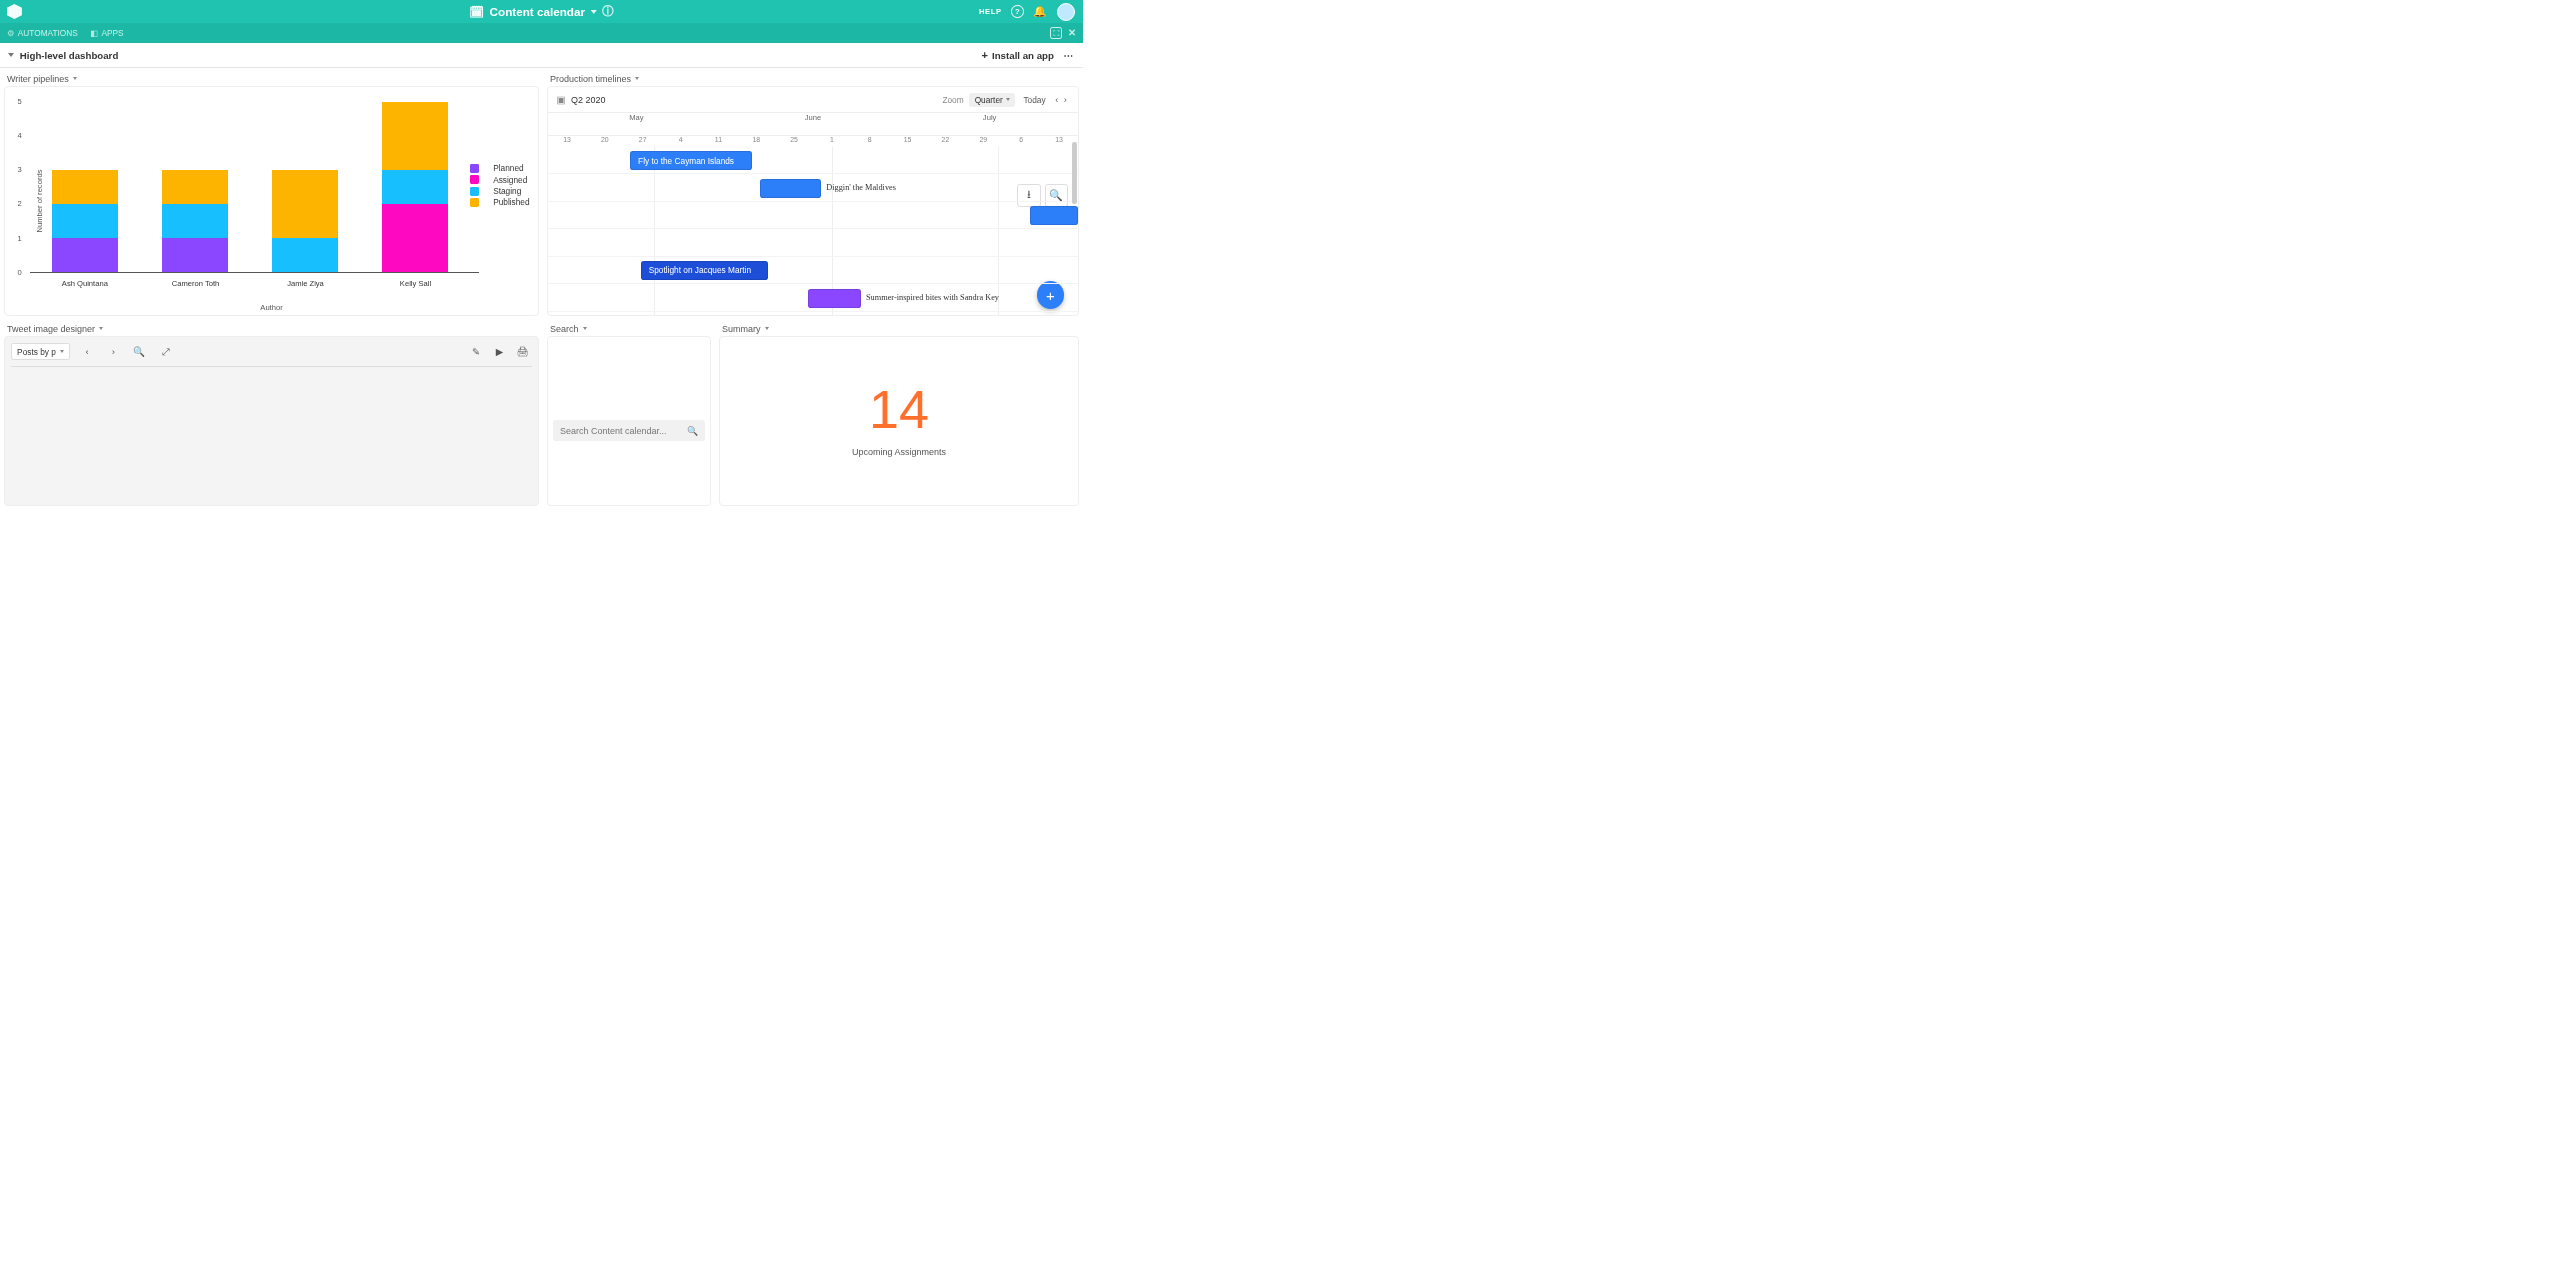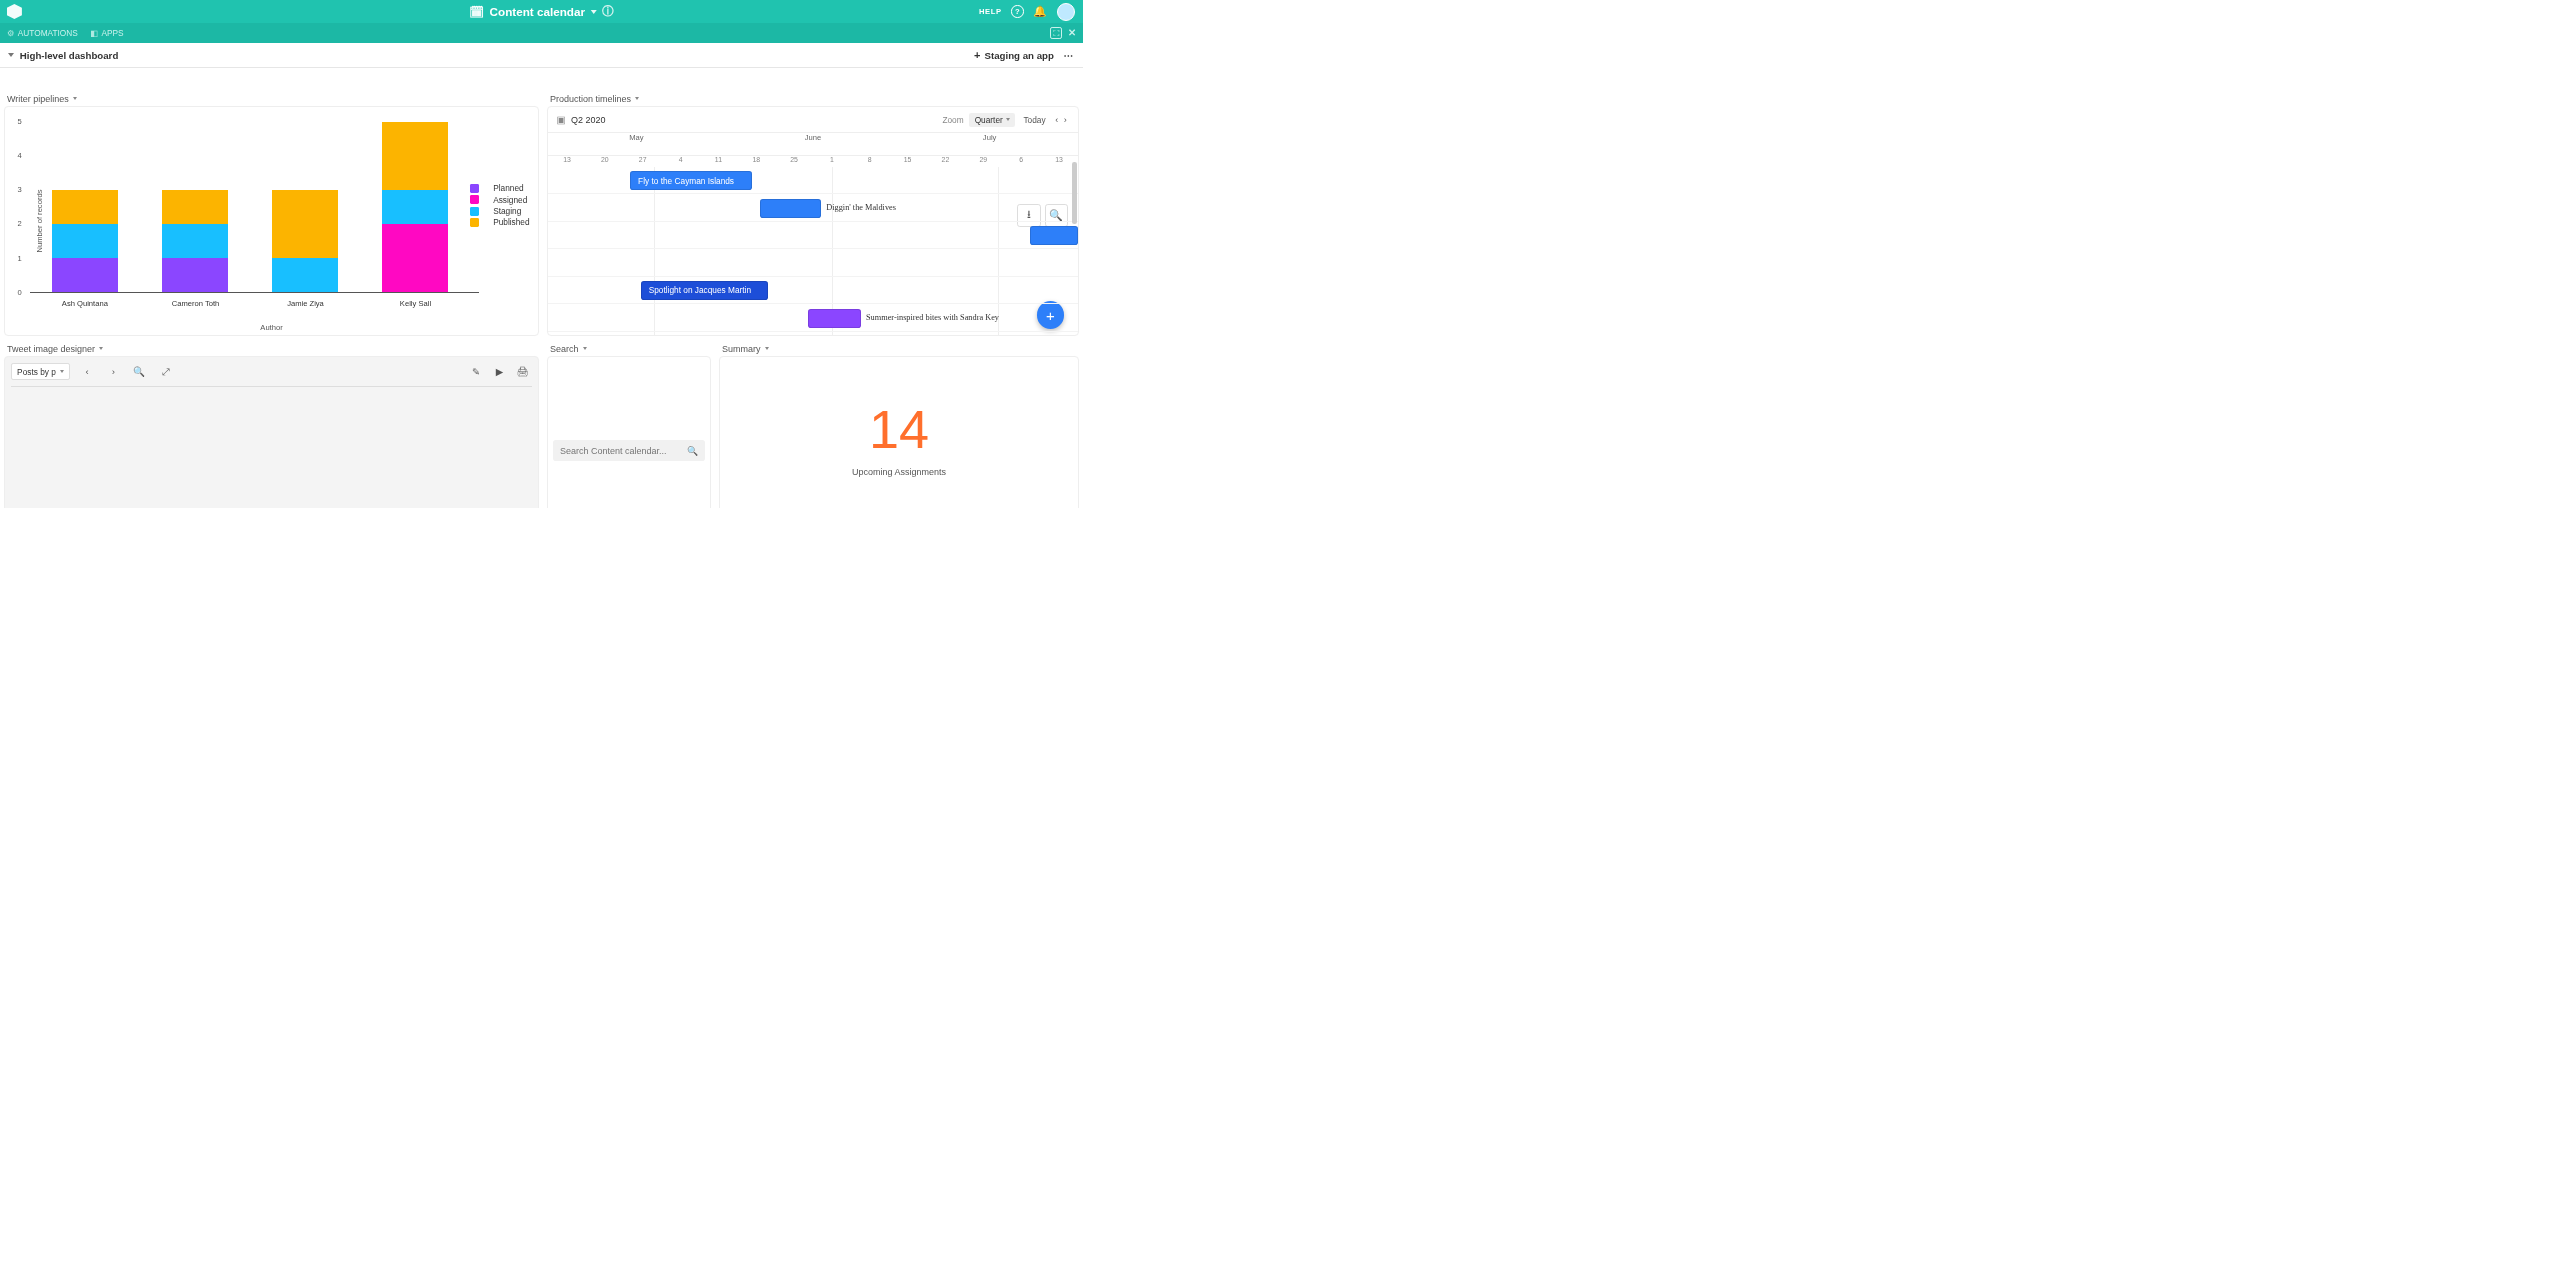--- a/index.html
+++ b/index.html
@@ -191,7 +191,7 @@
   <div class="dash-right">
     <span style="display:flex;align-items:center;gap:4.1px;font-weight:600;">
       <span class="plus">+</span>
-      <span>Staging an app</span>
+      <span>Install an app</span>
     </span>
     <span class="dots">⋯</span>
   </div>

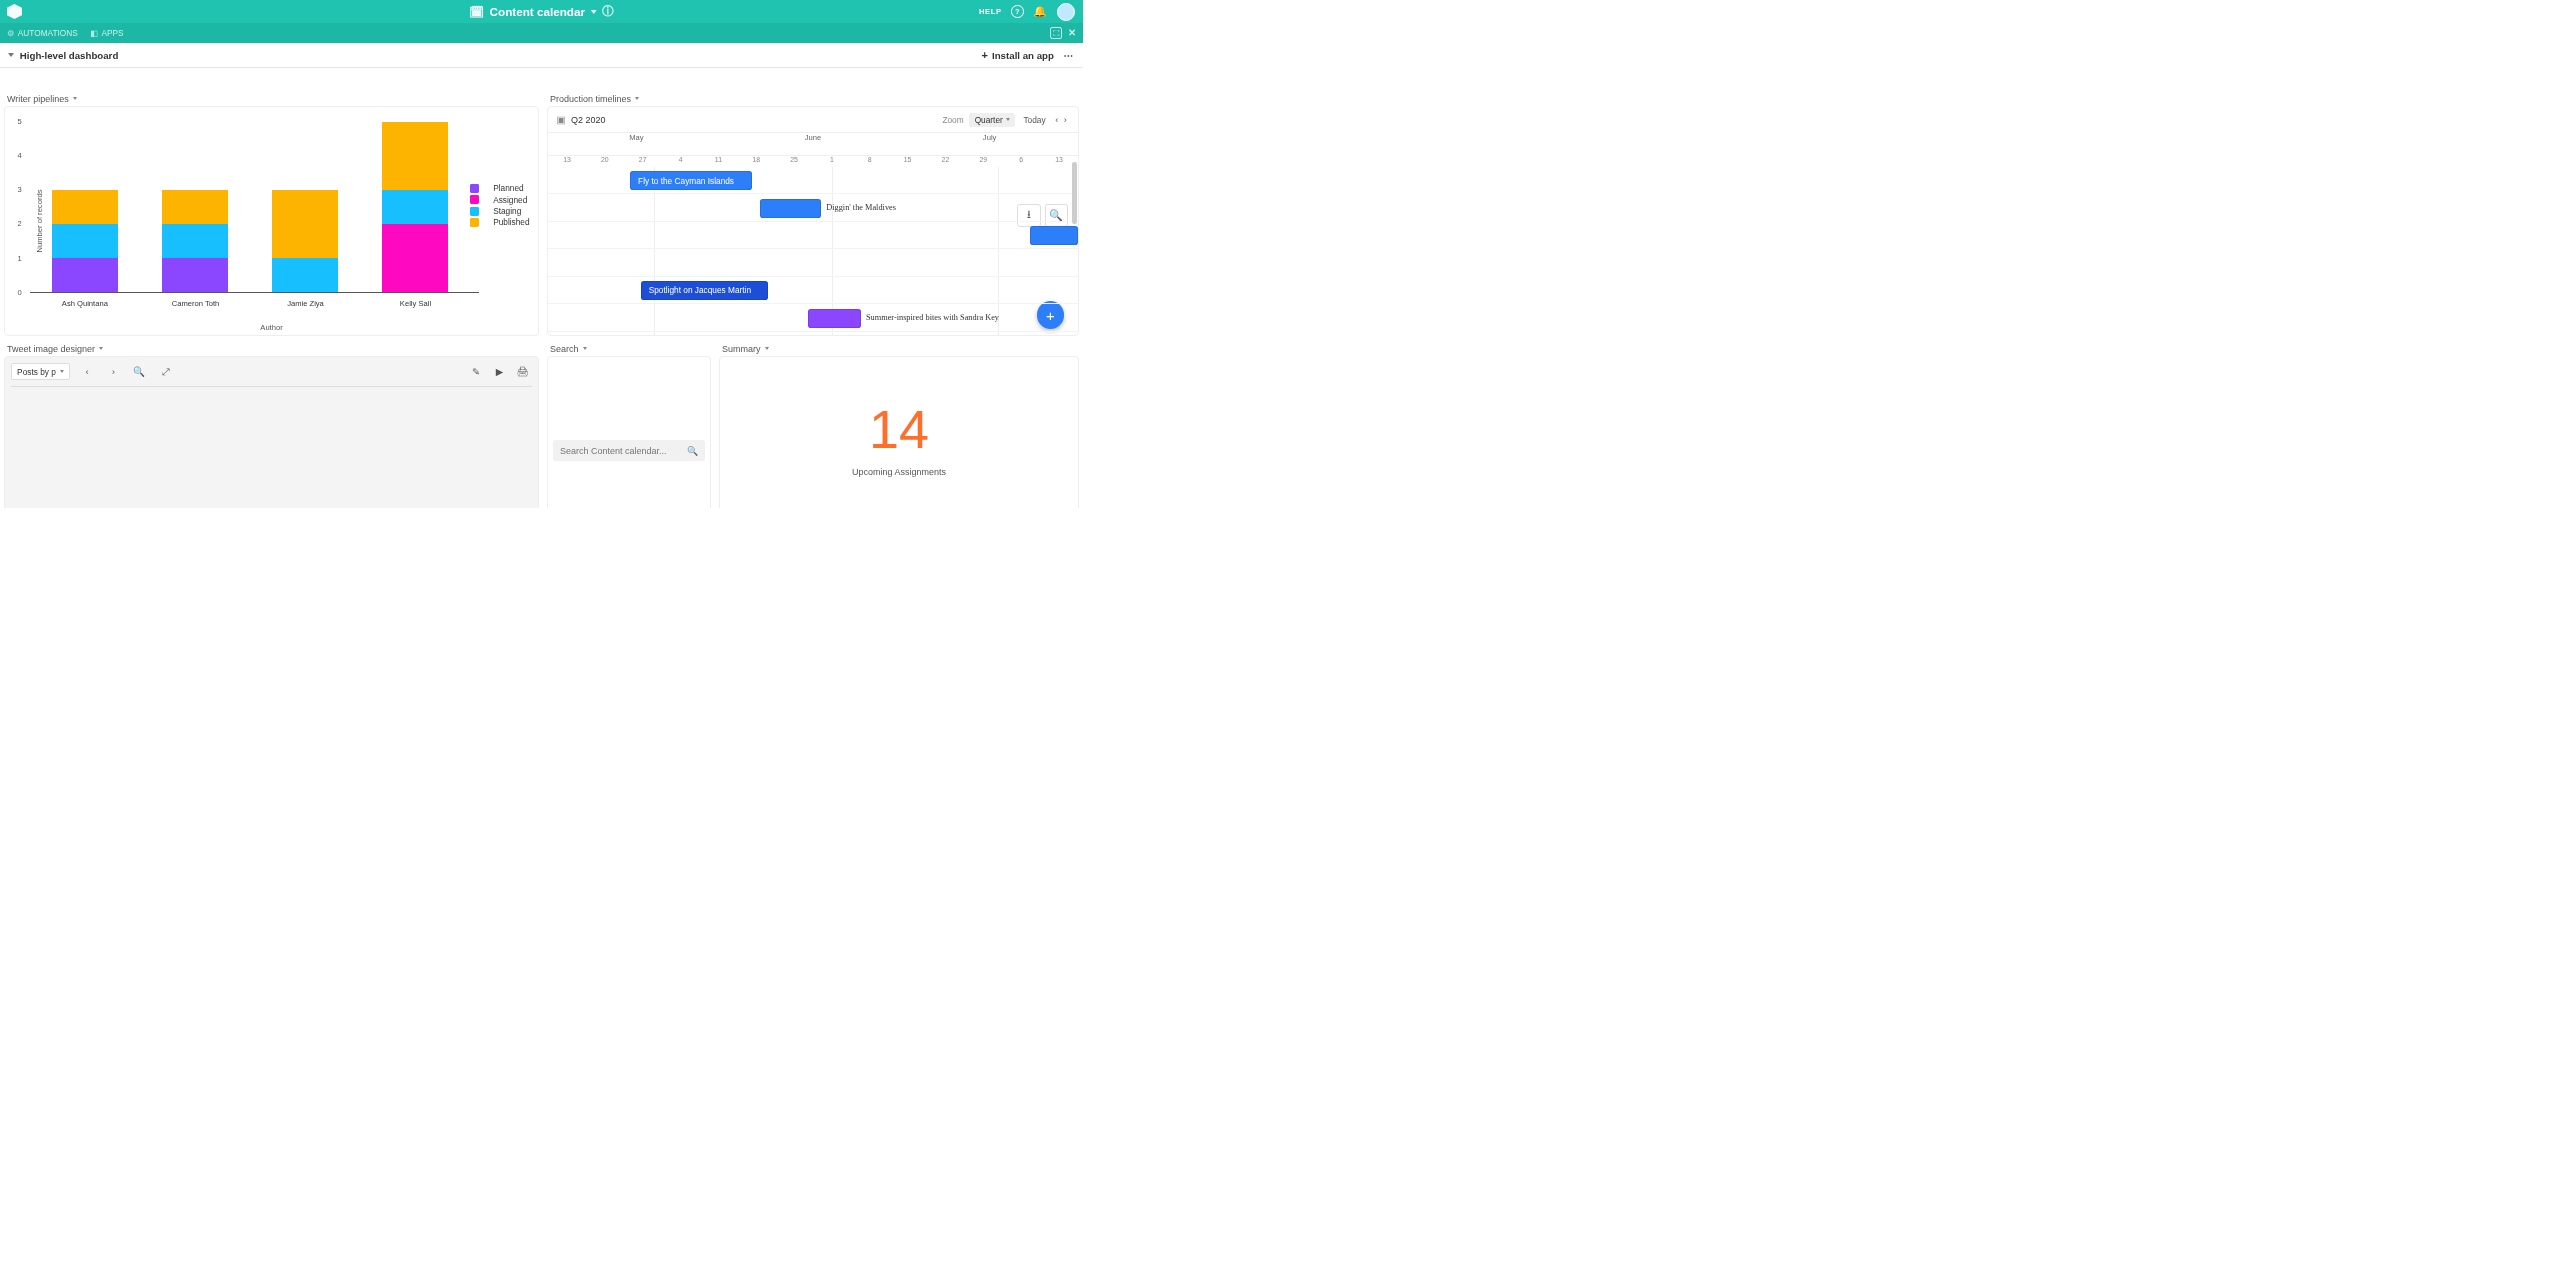--- a/index.html
+++ b/index.html
@@ -73,7 +73,7 @@
   }
   .panel-head {
     font-size: 9px; color:#555; padding: 5.5px 6.9px 2.8px;
-    display:flex;align-items:center;gap:4.1px;margin-top:20px;
+    display:flex;align-items:center;gap:4.1px;
   }
   .tri-tiny{width:0;height:0;border-left:2.8px solid transparent;border-right:2.8px solid transparent;border-top:3.4px solid #888;}
   .panel-body{

